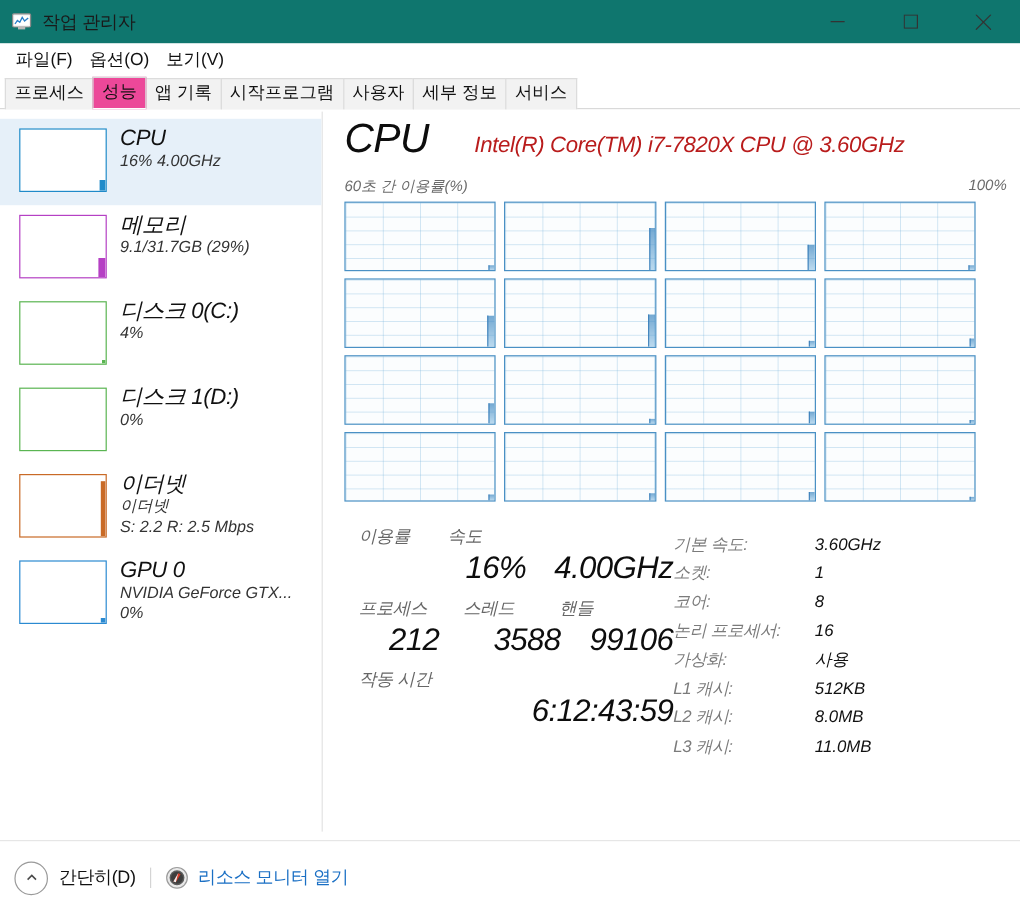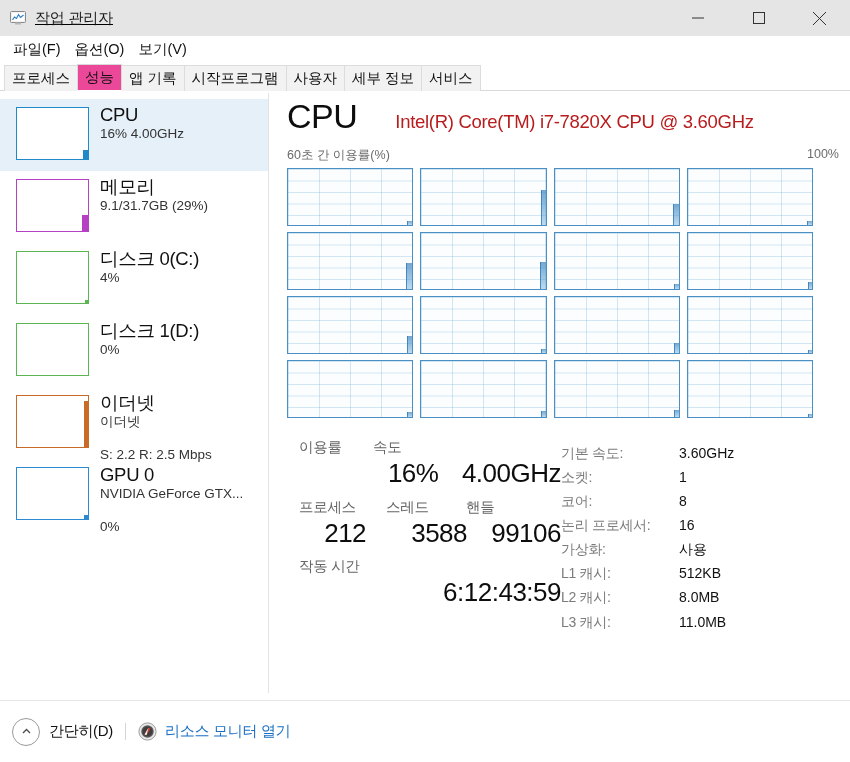--- a/index.html
+++ b/index.html
@@ -21,9 +21,8 @@
     height: 36px;
     display: flex;
     align-items: center;
-    background: #e5e5e5;
-    position: relative;
-    text-decoration: underline;
+    background: #0f766e;
+    position: relative;
   }
   .title-icon {
     width: 18px;

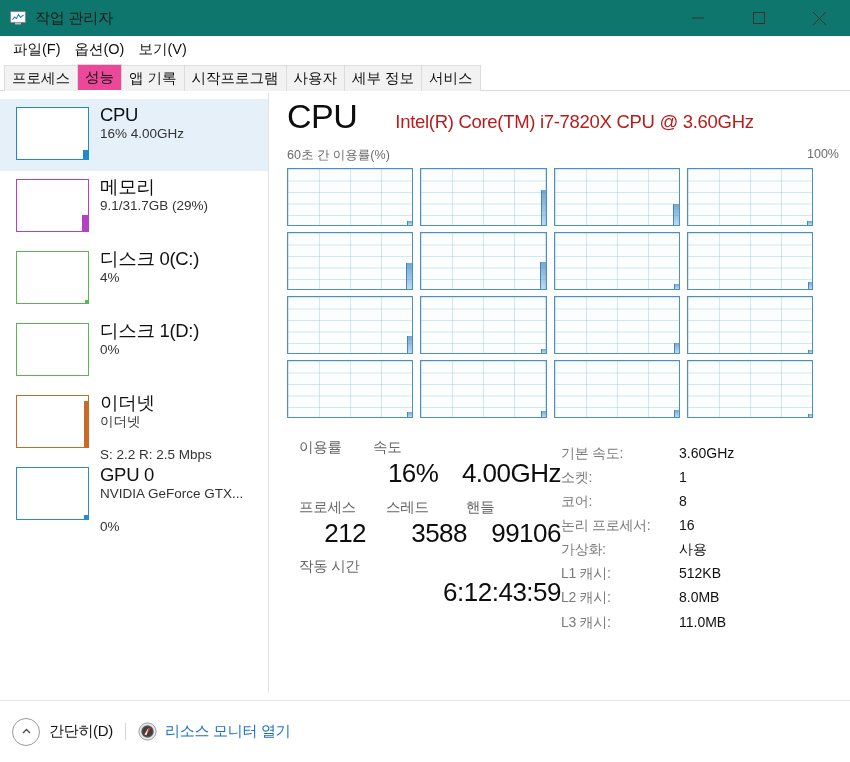--- a/index.html
+++ b/index.html
@@ -104,6 +104,7 @@
     display: flex;
     height: 606px;
     position: relative;
+    font-style: italic;
   }
   .sidebar {
     width: 268px;

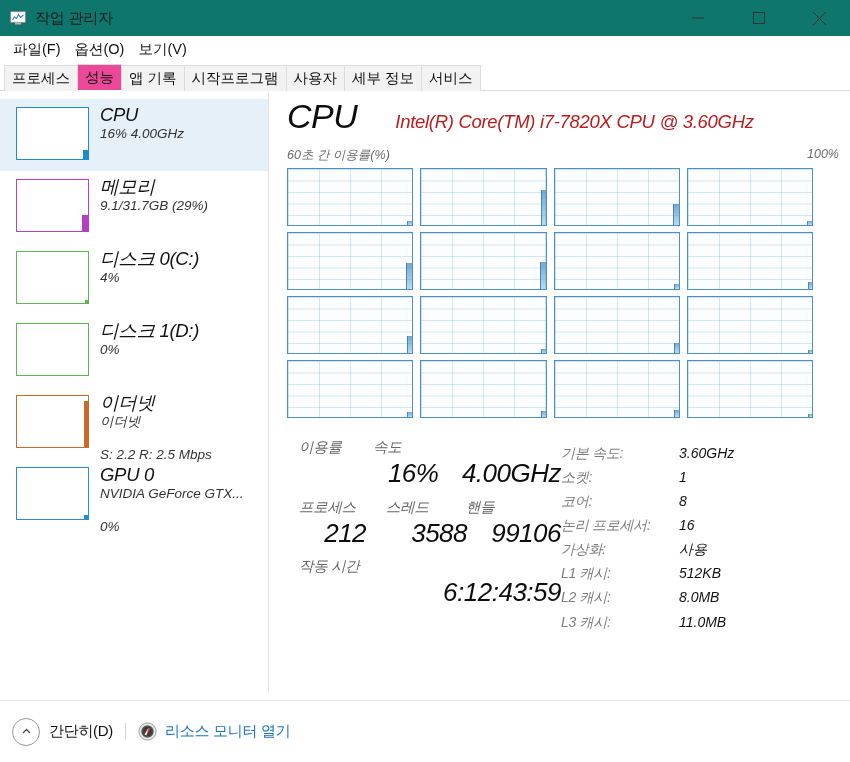--- a/index.html
+++ b/index.html
@@ -172,7 +172,7 @@
   .res-sub2 {
     font-size: 13.5px;
     color: #333;
-    margin-top: 18px;
+    margin-top: 2px;
     white-space: nowrap;
   }
 

